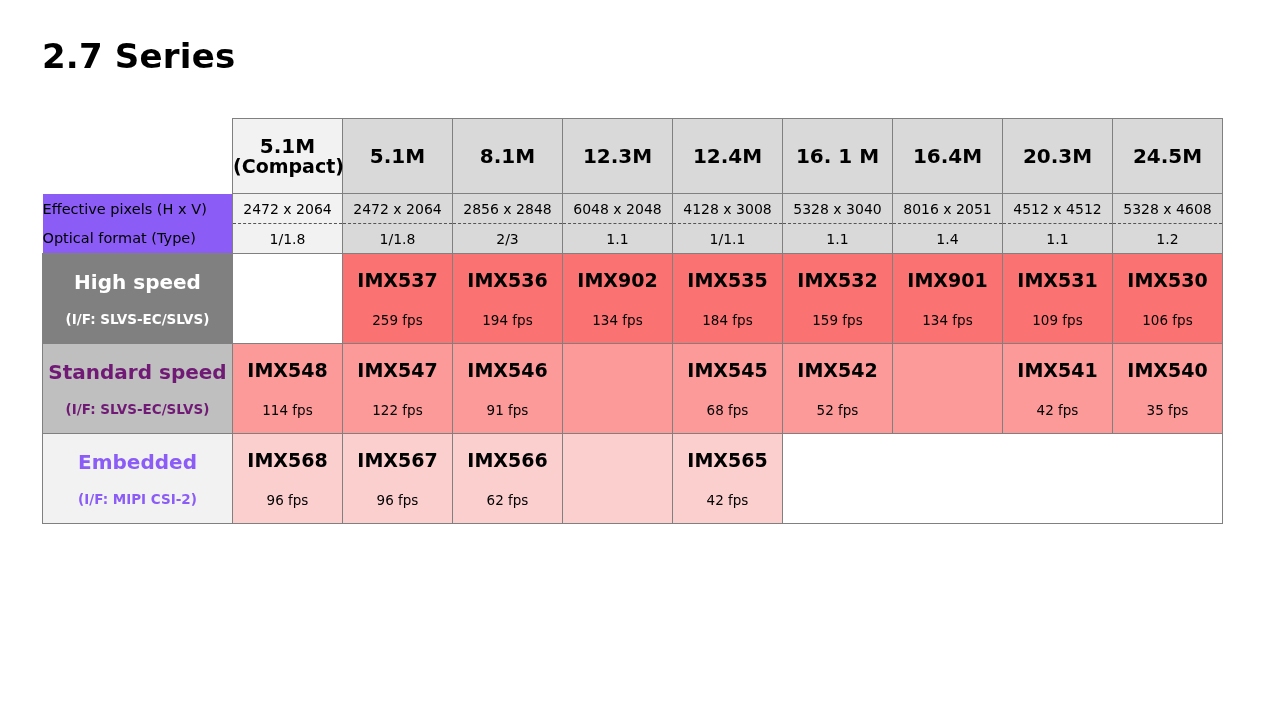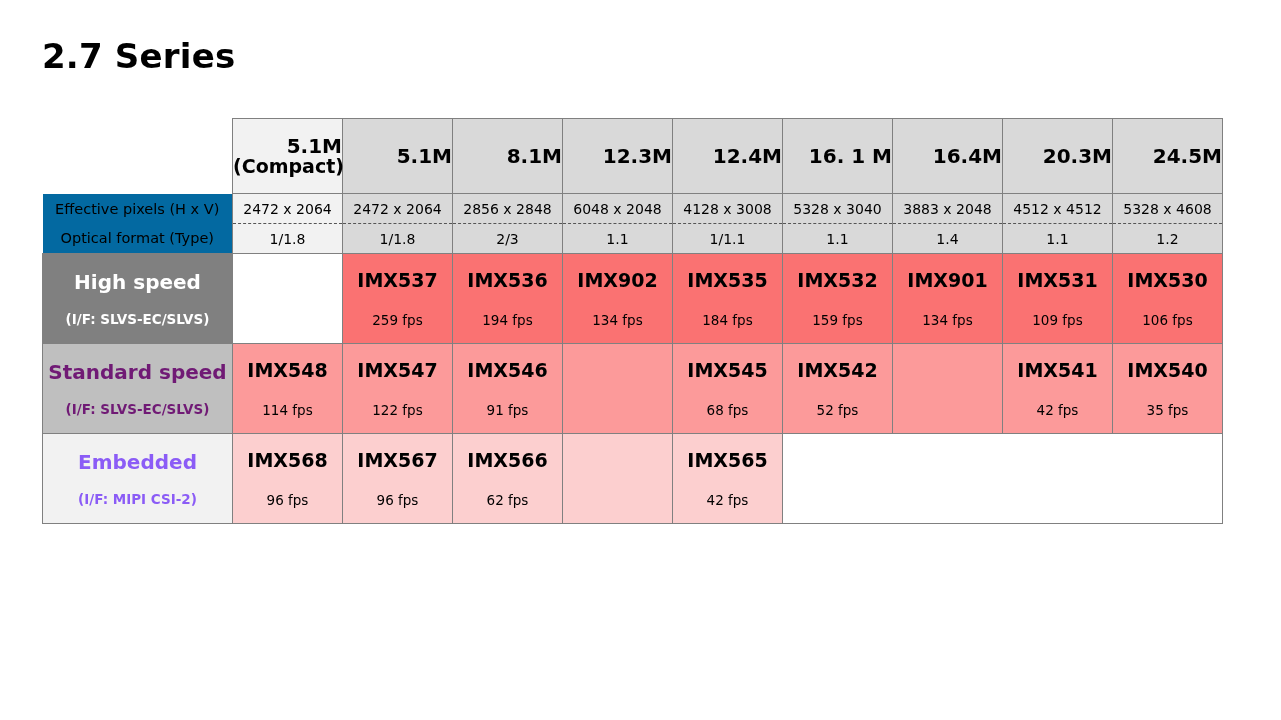--- a/index.html
+++ b/index.html
@@ -56,7 +56,7 @@
     border-left: 1px solid #808080;
     border-right: 1px solid #808080;
     border-top: 1px solid #808080;
-    text-align: right;
+    text-align: center;
     font-weight: bold;
     font-size: 20px;
     height: 75px;

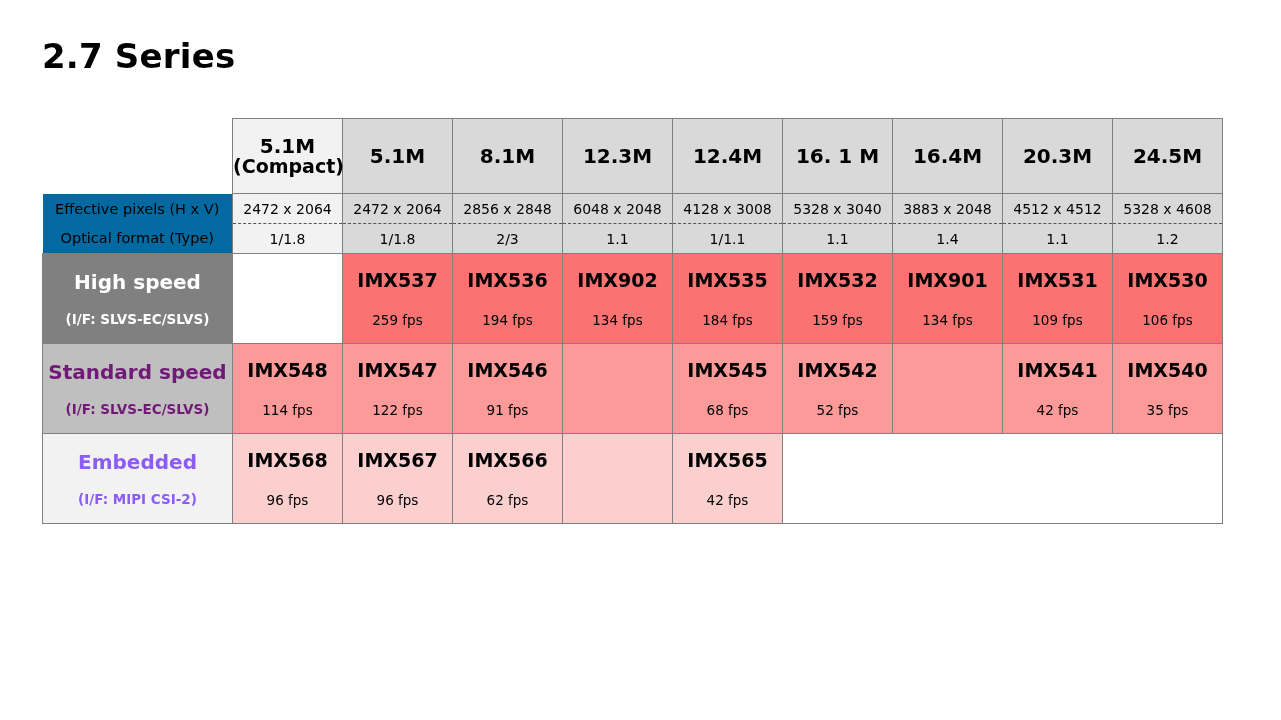--- a/index.html
+++ b/index.html
@@ -72,9 +72,9 @@
 
   
   .row-label {
-    background: #0369a1;
+    background: #8b5cf6;
     border: none;
-    text-align: center;
+    text-align: left;
     padding-right: 7px;
     font-size: 14.5px;
     font-weight: normal;

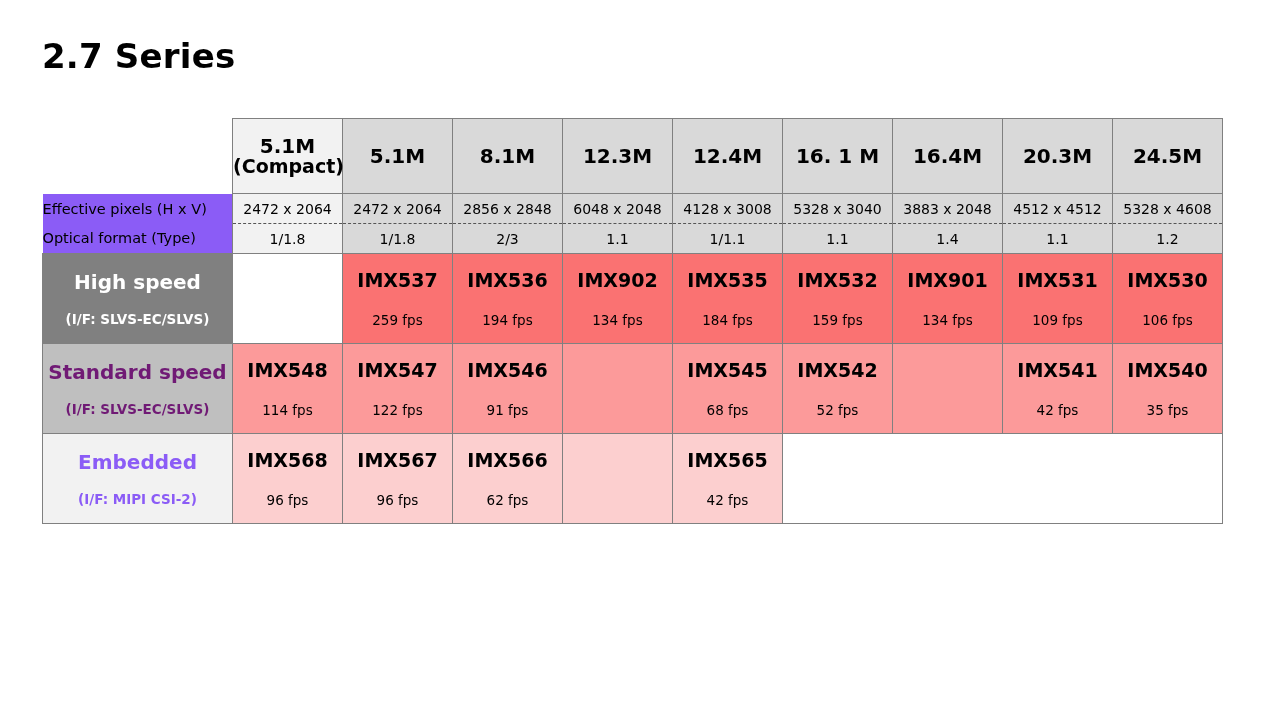--- a/index.html
+++ b/index.html
@@ -195,7 +195,7 @@
         <td class="spec-cell">6048 x 2048</td>
         <td class="spec-cell">4128 x 3008</td>
         <td class="spec-cell">5328 x 3040</td>
-        <td class="spec-cell">3883 x 2048</td>
+        <td class="spec-cell">8016 x 2051</td>
         <td class="spec-cell">4512 x 4512</td>
         <td class="spec-cell">5328 x 4608</td>
       </tr>

